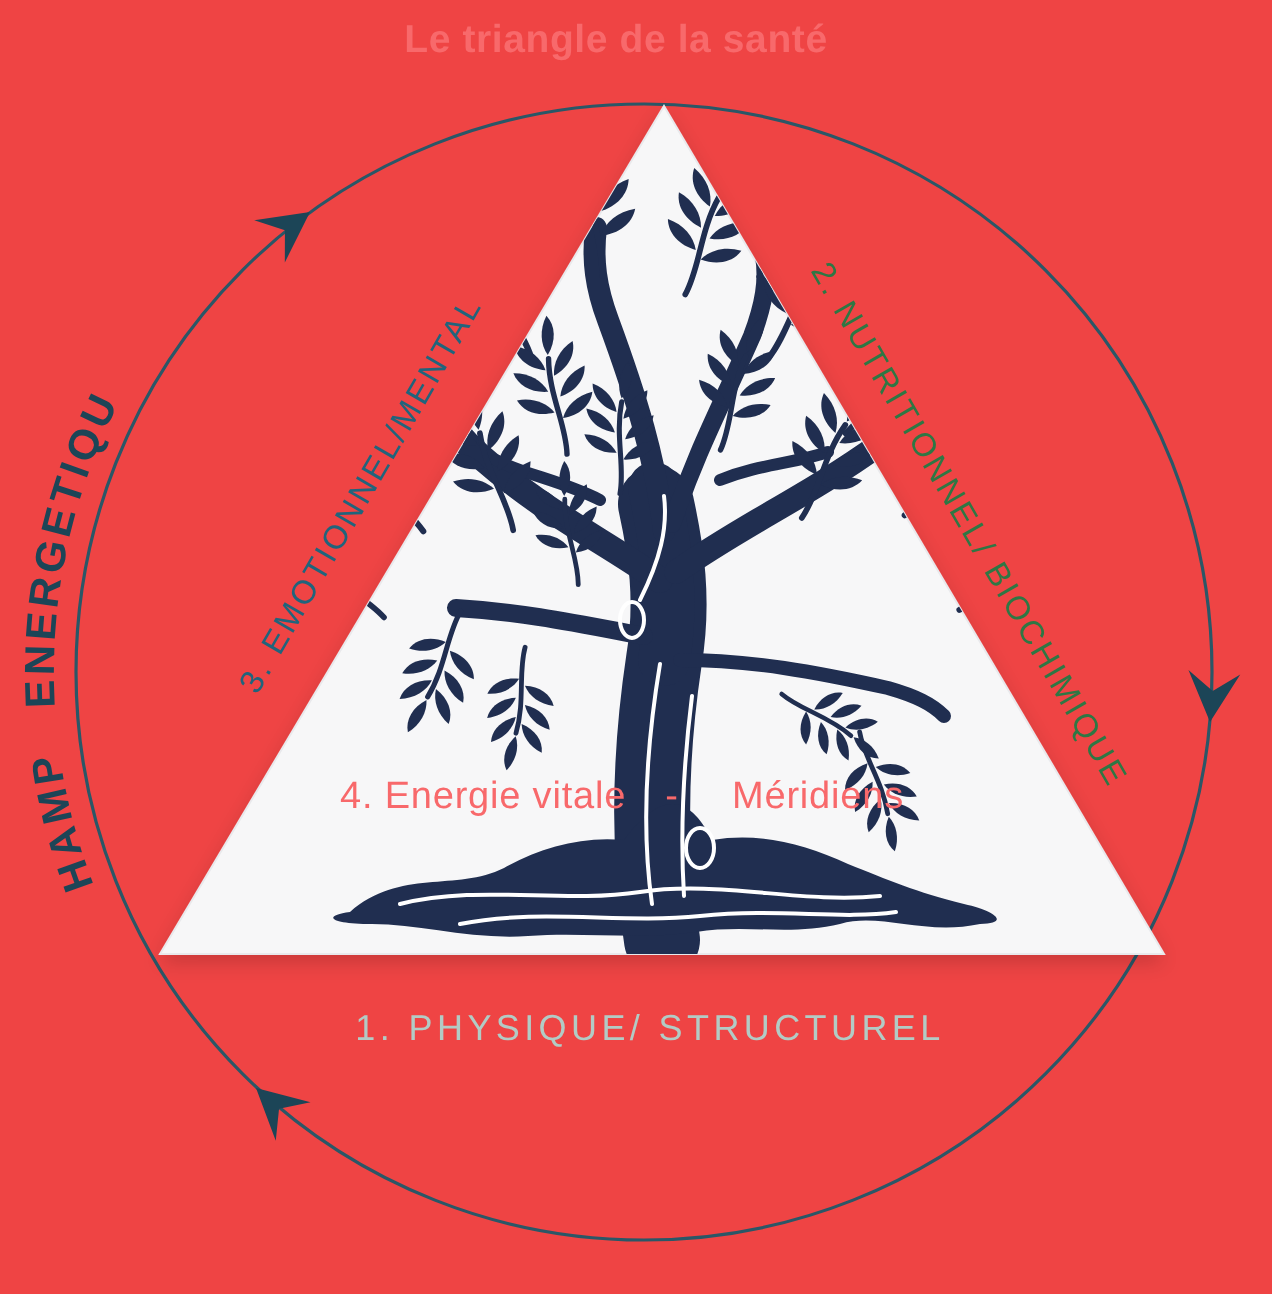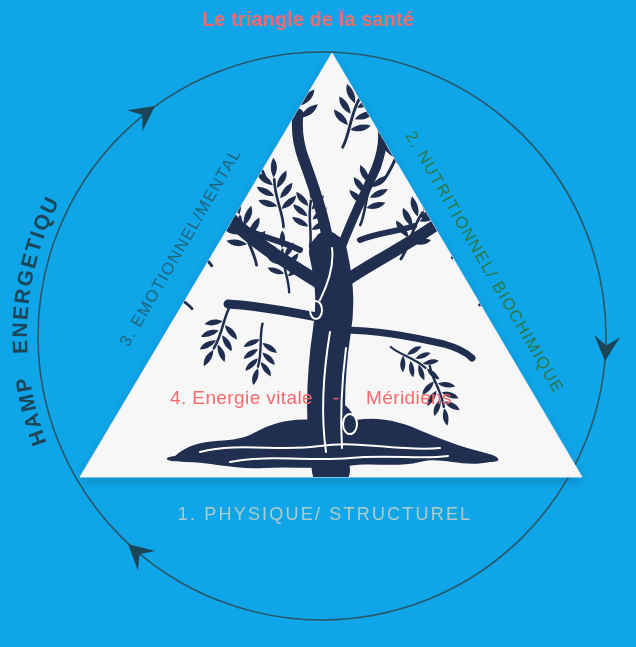--- a/index.html
+++ b/index.html
@@ -4,7 +4,7 @@
 <style>
   html,body{margin:0;padding:0;background:#ffffff;}
   #stage{
-    position:relative;width:636px;height:647px;background:#0ea5e9;overflow:hidden;
+    position:relative;width:636px;height:647px;background:#ef4444;overflow:hidden;
     font-family:"Liberation Sans", sans-serif;
   }
   svg{display:block}

